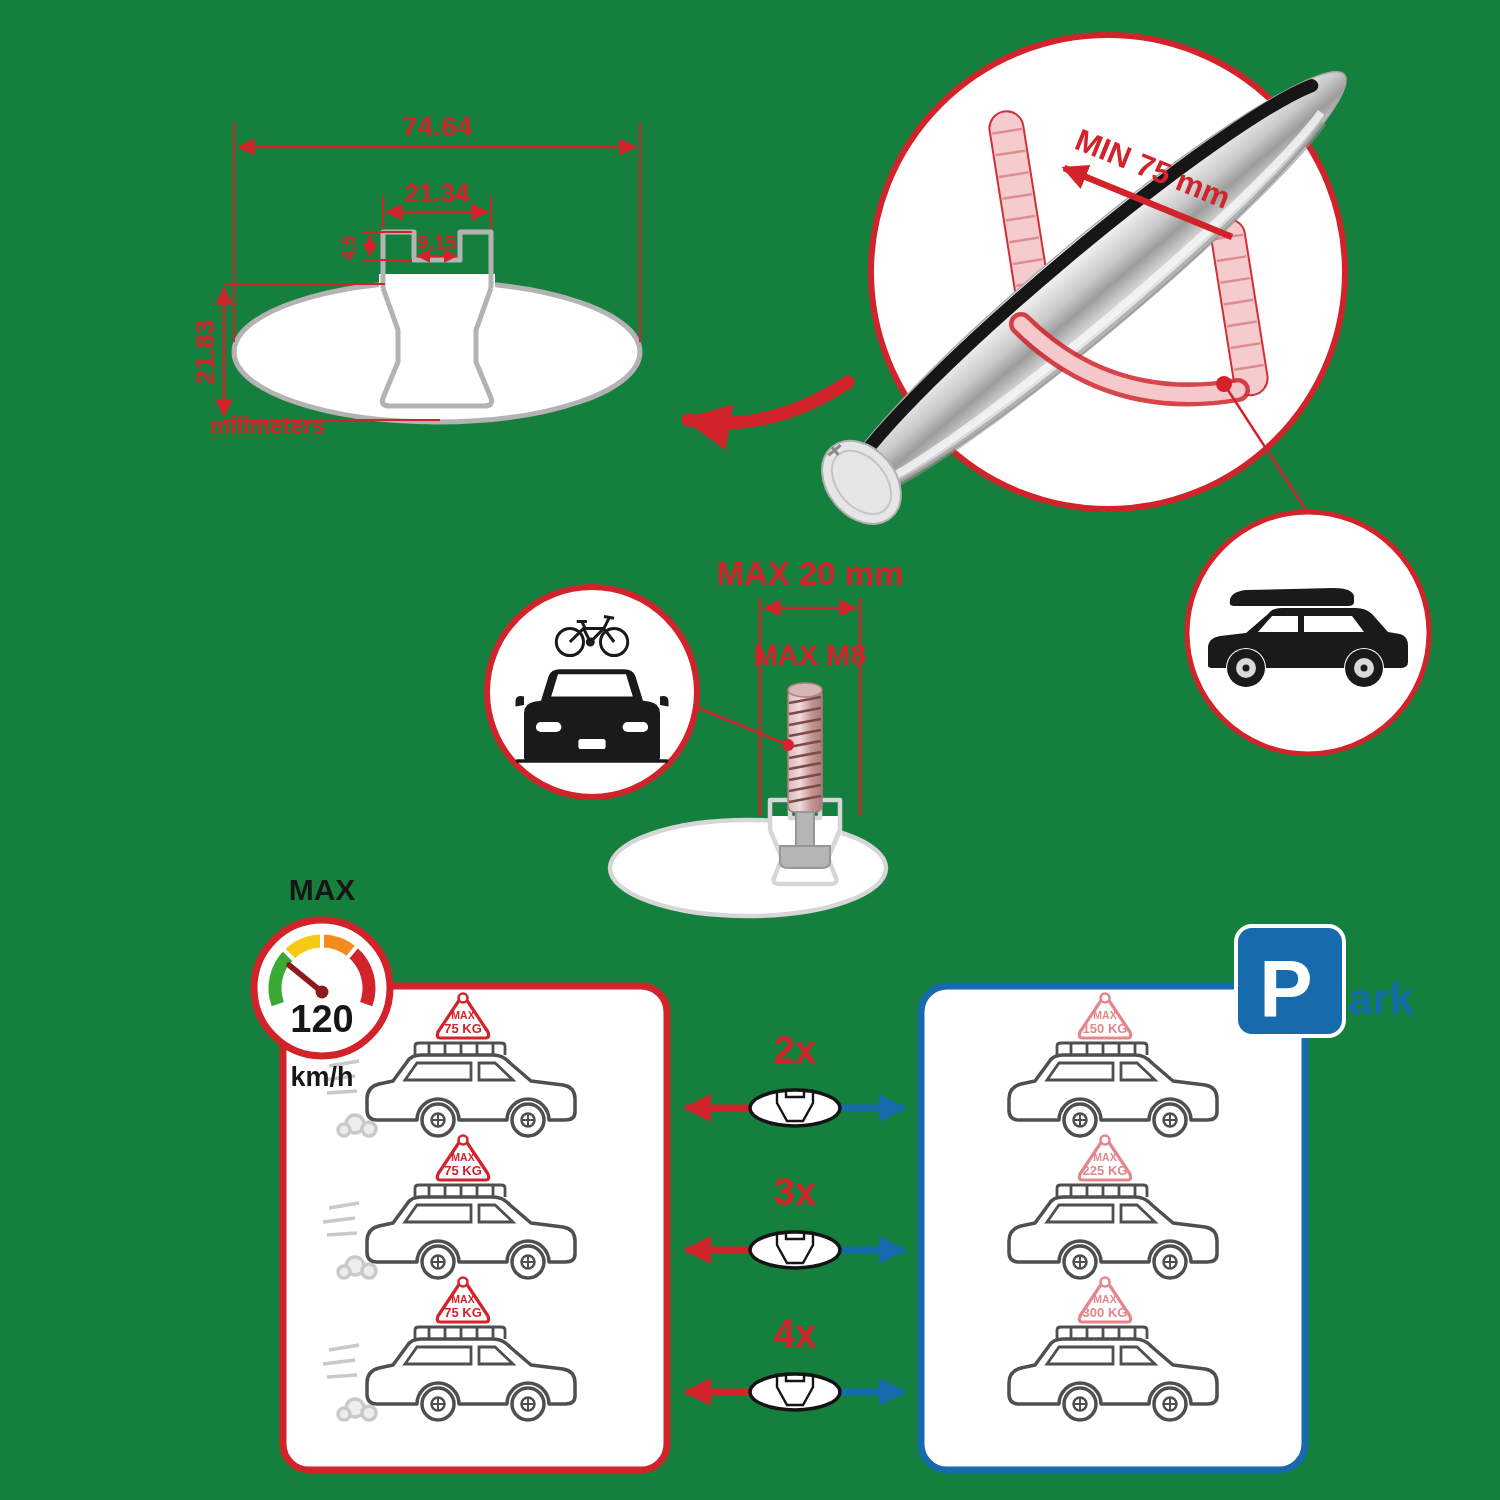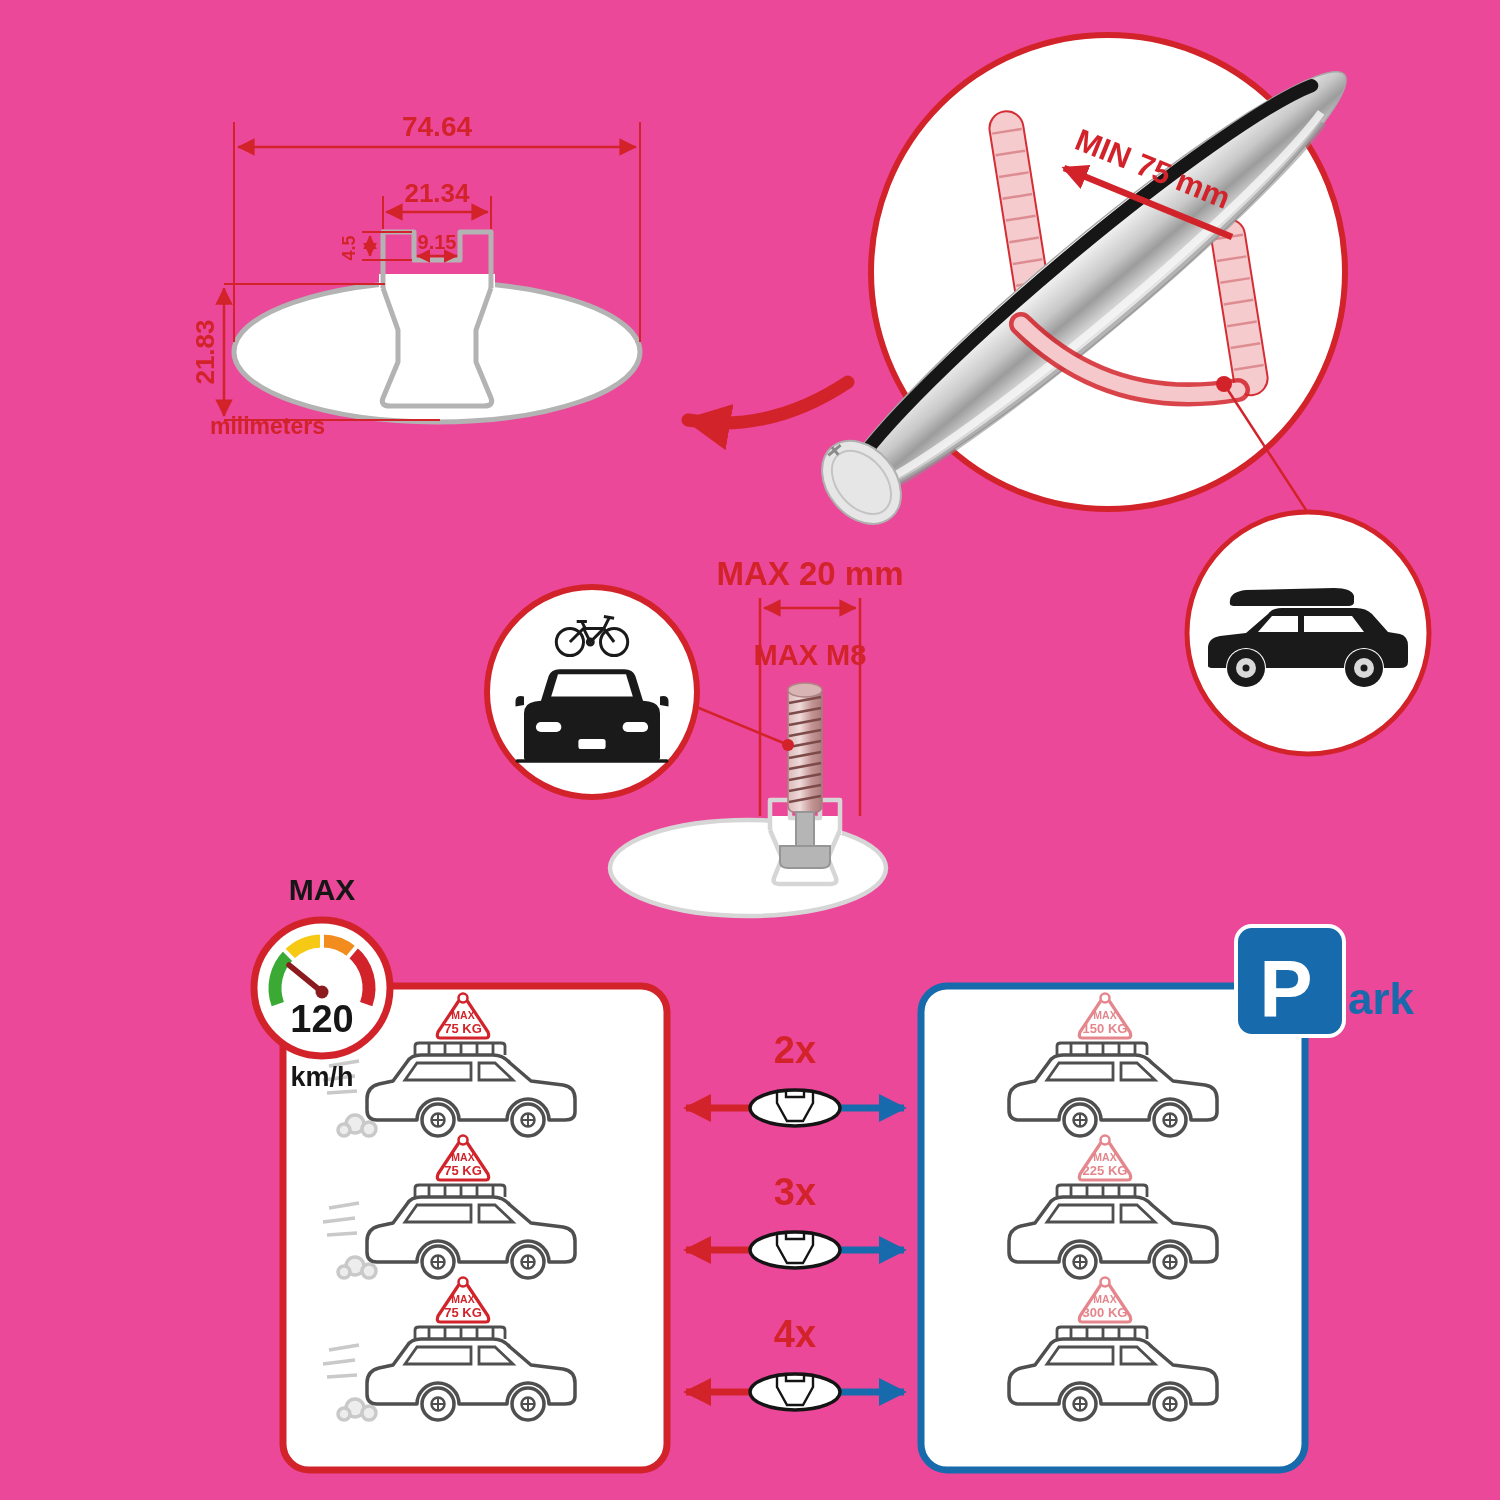--- a/index.html
+++ b/index.html
@@ -3,7 +3,7 @@
 <meta charset="utf-8">
 <style>
   html,body{margin:0;padding:0;background:#ffffff;}
-  #canvas{position:relative;width:1500px;height:1500px;background:#ec4899;overflow:hidden;
+  #canvas{position:relative;width:1500px;height:1500px;background:#15803d;overflow:hidden;
           font-family:"Liberation Sans","DejaVu Sans",sans-serif;}
   svg{position:absolute;left:0;top:0;}
   text{font-family:"Liberation Sans","DejaVu Sans",sans-serif;}

